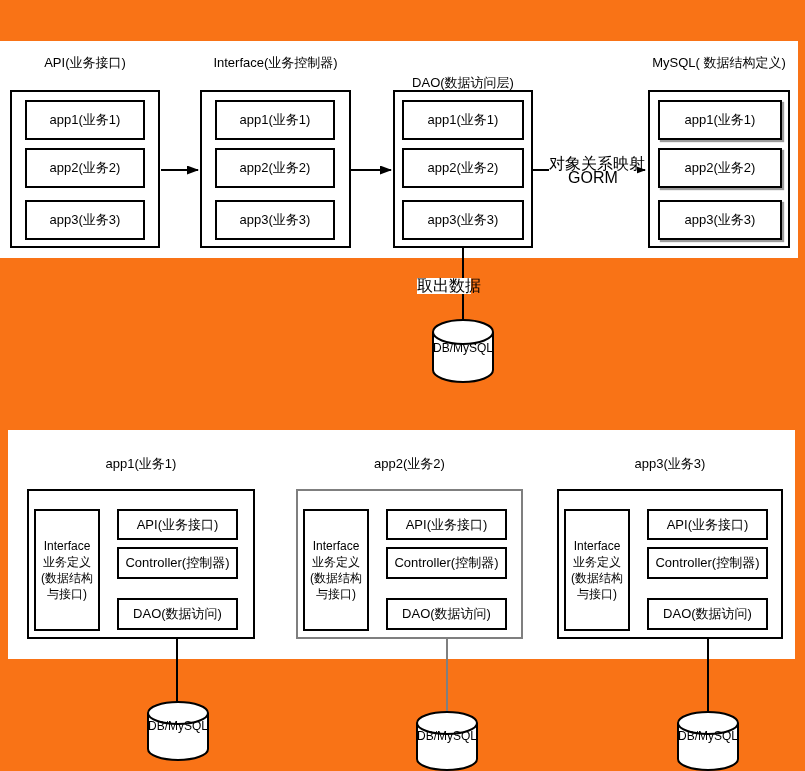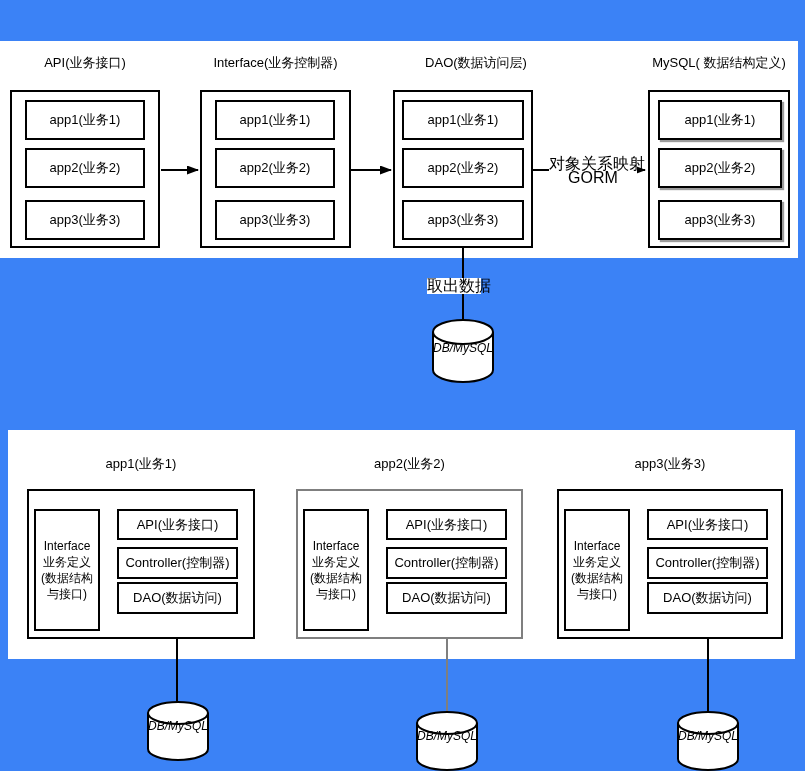--- a/index.html
+++ b/index.html
@@ -4,7 +4,7 @@
 <style>
   html,body{margin:0;padding:0;background:#000;}
   .stage{
-    position:relative;width:805px;height:771px;background:#3b82f6;overflow:hidden;
+    position:relative;width:805px;height:771px;background:#f97316;overflow:hidden;
     font-family:"Liberation Sans","DejaVu Sans",sans-serif;color:#000;
   }
   .panel{position:absolute;background:#fff;}

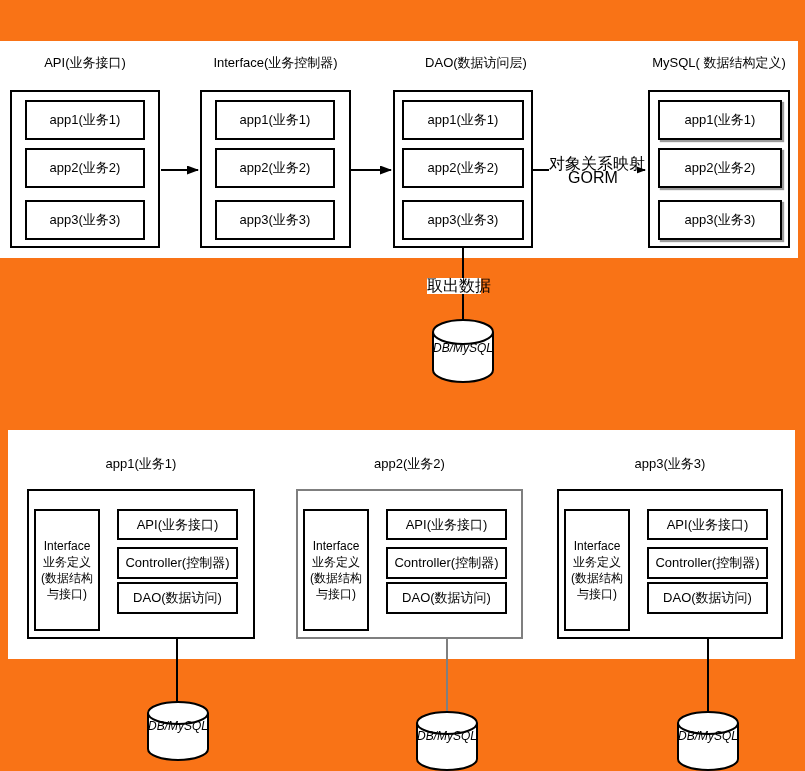--- a/index.html
+++ b/index.html
@@ -133,7 +133,7 @@
     <div class="app-node n3" style="left:13px;width:120px;">app3(业务3)</div>
   </div>
 
-  <div class="layer-title" style="left:406px;width:140px;">DAO(数据访问层)</div>
+  <div class="layer-title" style="left:393px;width:140px;margin-top:20px;">DAO(数据访问层)</div>
   <div class="outer-box" style="left:393px;width:140px;">
     <div class="app-node n1" style="left:7px;width:122px;">app1(业务1)</div>
     <div class="app-node n2" style="left:7px;width:122px;">app2(业务2)</div>

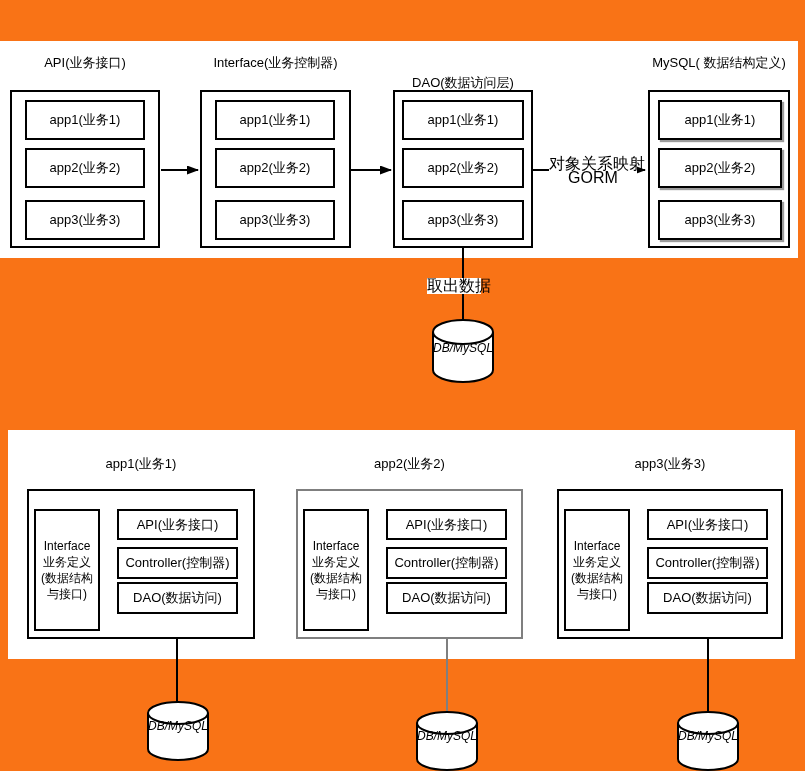--- a/index.html
+++ b/index.html
@@ -152,7 +152,7 @@
     <div>GORM</div>
   </div>
 
-  <div class="float-label" style="left:427px;top:278px;width:54px;height:16px;line-height:16px;">取出数据</div>
+  <div class="float-label" style="left:417px;top:278px;width:54px;height:16px;line-height:16px;">取出数据</div>
 
   <div class="db-label" style="left:423px;top:341px;width:80px;">DB/MySQL</div>
 

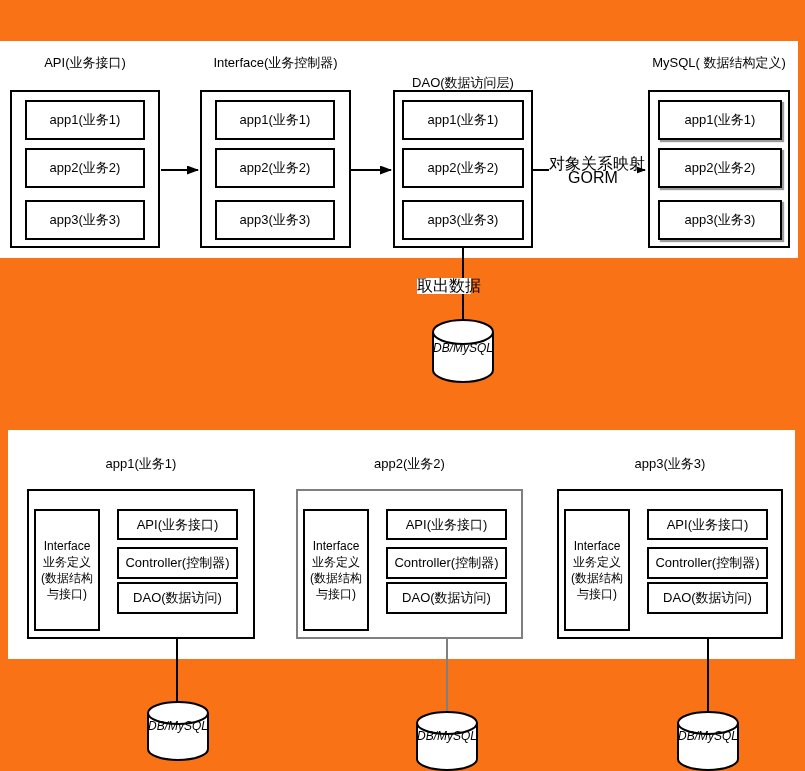--- a/index.html
+++ b/index.html
@@ -36,7 +36,7 @@
   .orm-label{line-height:14px;}
   .db-label{
     position:absolute;background:transparent;color:#000;text-align:center;
-    font-size:12px;line-height:14px;z-index:7;white-space:nowrap;font-style:italic;
+    font-size:12px;line-height:14px;z-index:7;white-space:nowrap;
   }
 
   .group-title{

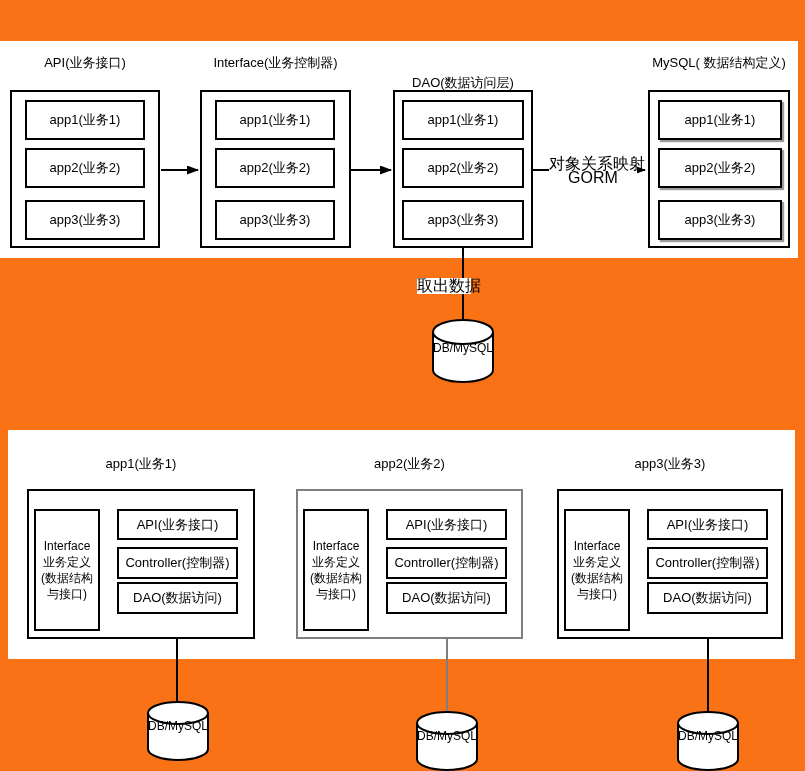--- a/index.html
+++ b/index.html
@@ -61,7 +61,7 @@
   }
   .mvc-api{top:18px;height:31px;line-height:27px;}
   .mvc-ctrl{top:56px;}
-  .mvc-dao{top:91px;}
+  .mvc-dao{top:107px;}
 </style>
 </head>
 <body>

